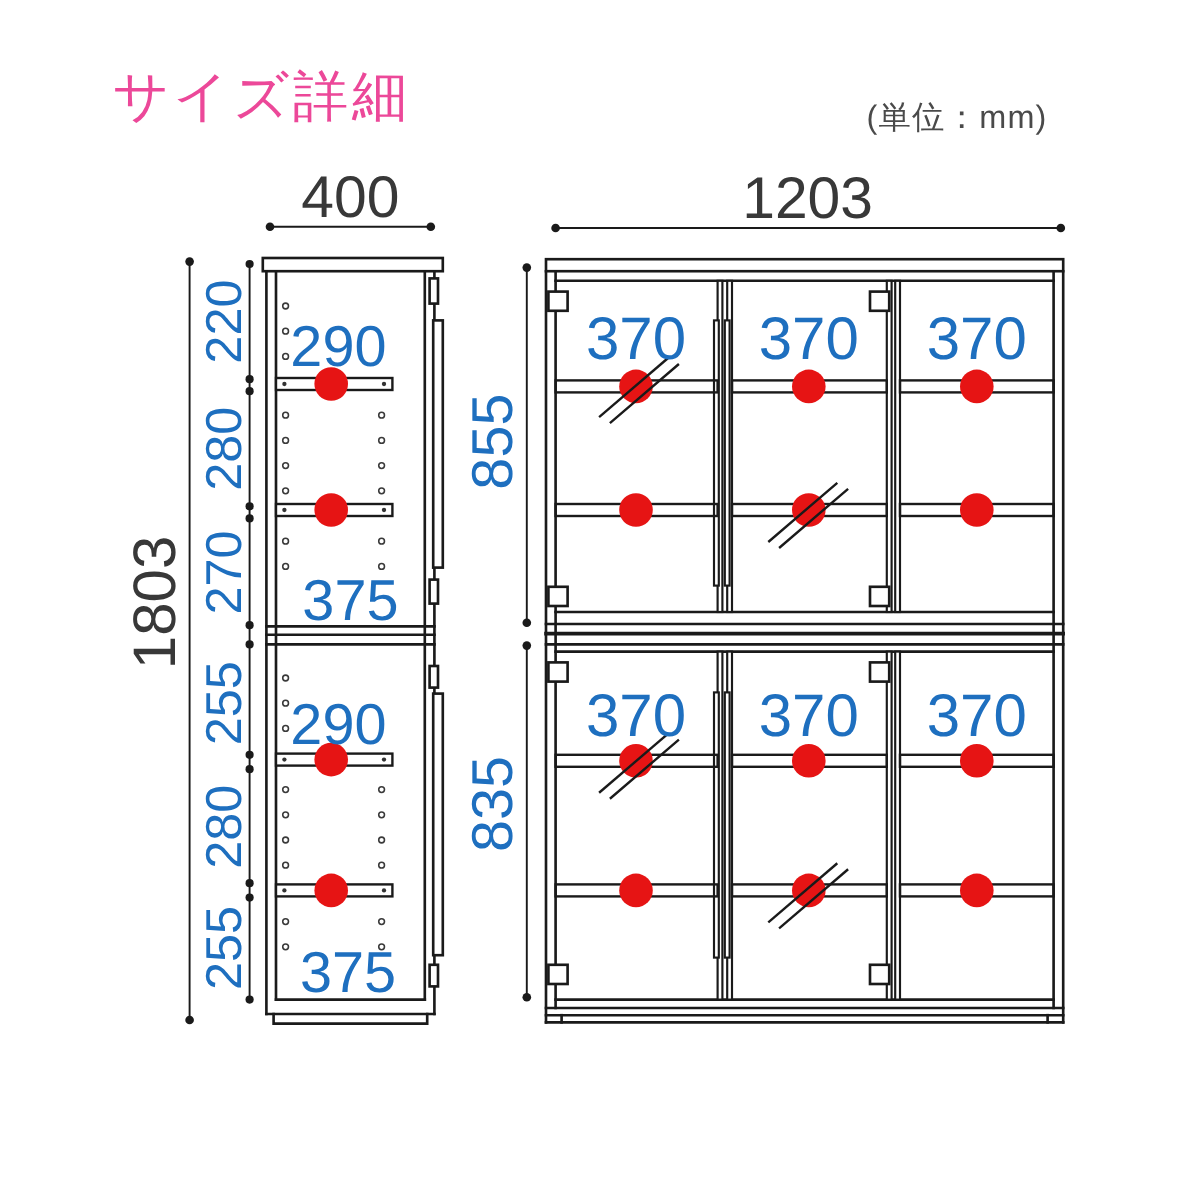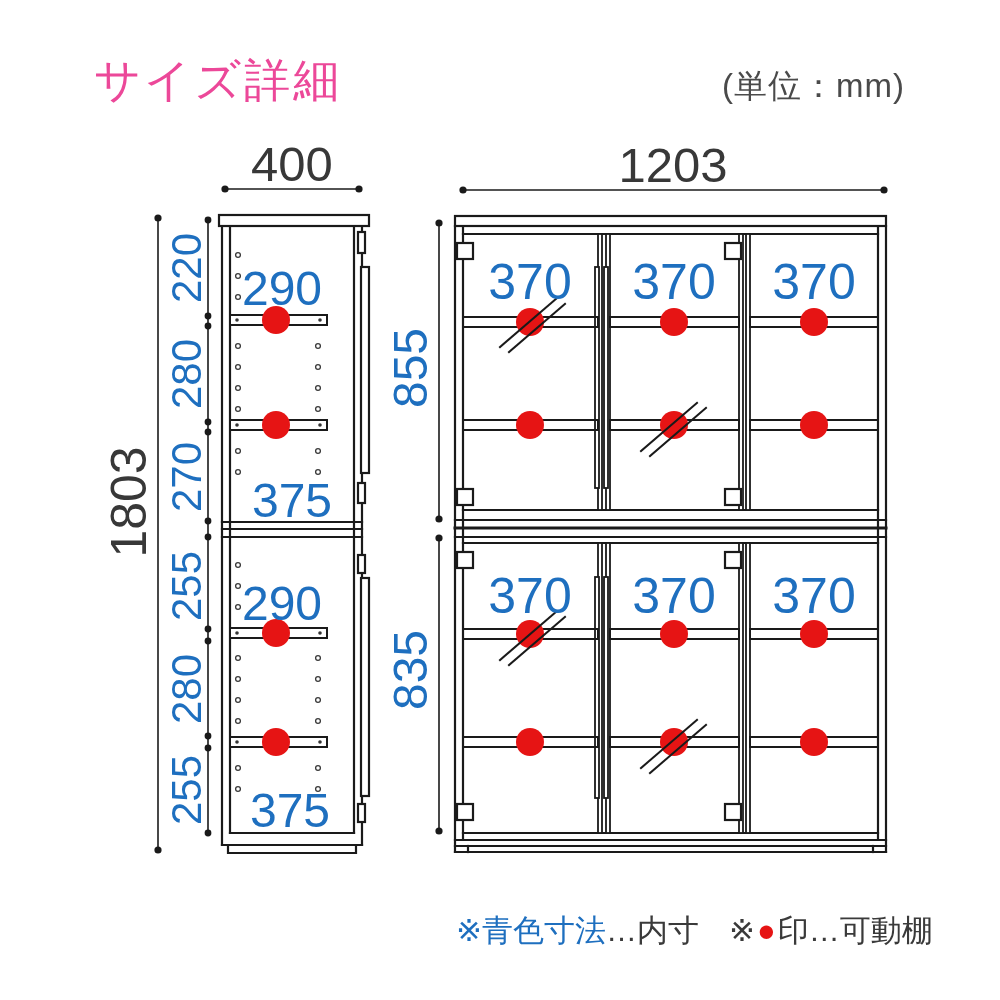--- a/index.html
+++ b/index.html
@@ -12,7 +12,7 @@
     letter-spacing:3px;font-weight:500;
   }
   .unit-note{
-    position:absolute;left:722px;top:64px;font-size:33px;color:#4a4a4a;letter-spacing:1px;
+    position:absolute;left:722px;top:80px;font-size:27px;color:#4a4a4a;letter-spacing:1px;
   }
   svg{position:absolute;left:0;top:0;}
   svg text{font-family:"Liberation Sans","DejaVu Sans",sans-serif;}

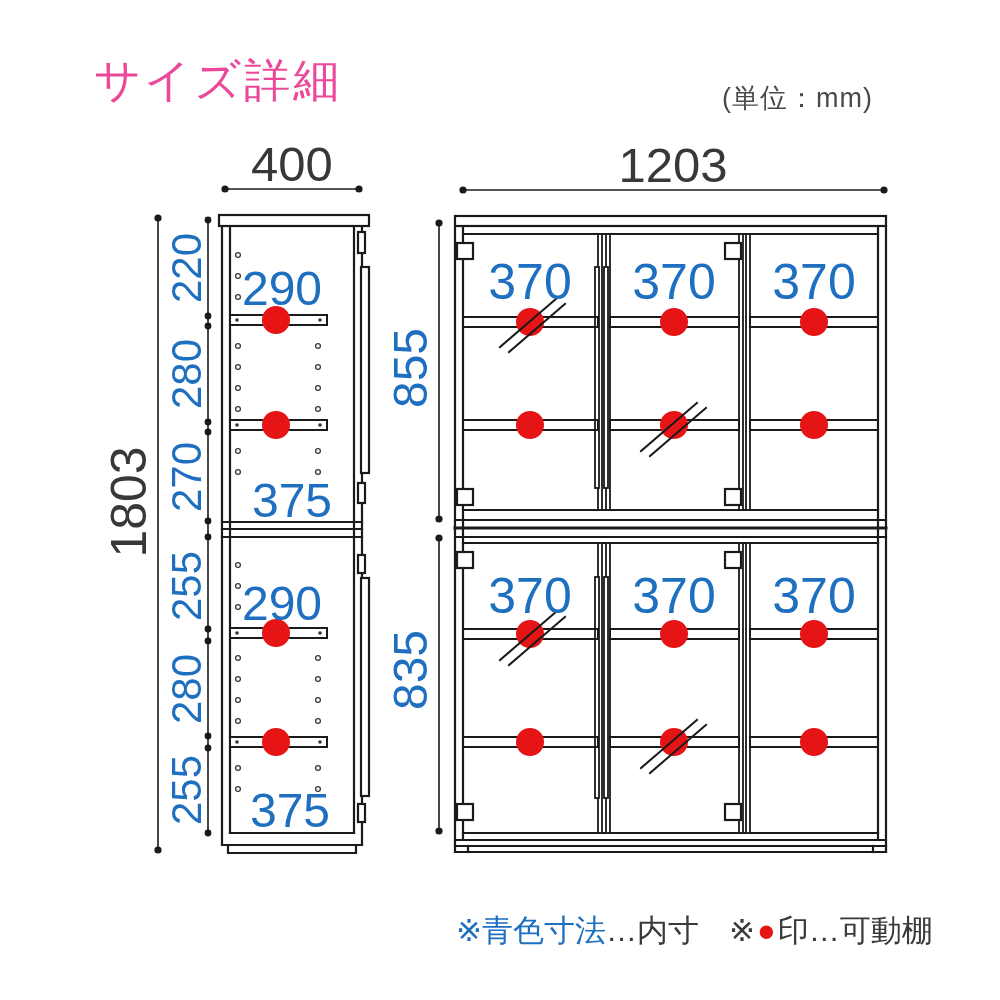--- a/index.html
+++ b/index.html
@@ -286,9 +286,6 @@
 </svg>
 
 <div class="legend">
-  <div class="row2">
-    <span class="blue">※青色寸法</span><span>…内寸</span><span class="gap">※</span><span class="red-dot">●</span><span>印…可動棚</span>
-  </div>
 </div>
 
 </body></html>

